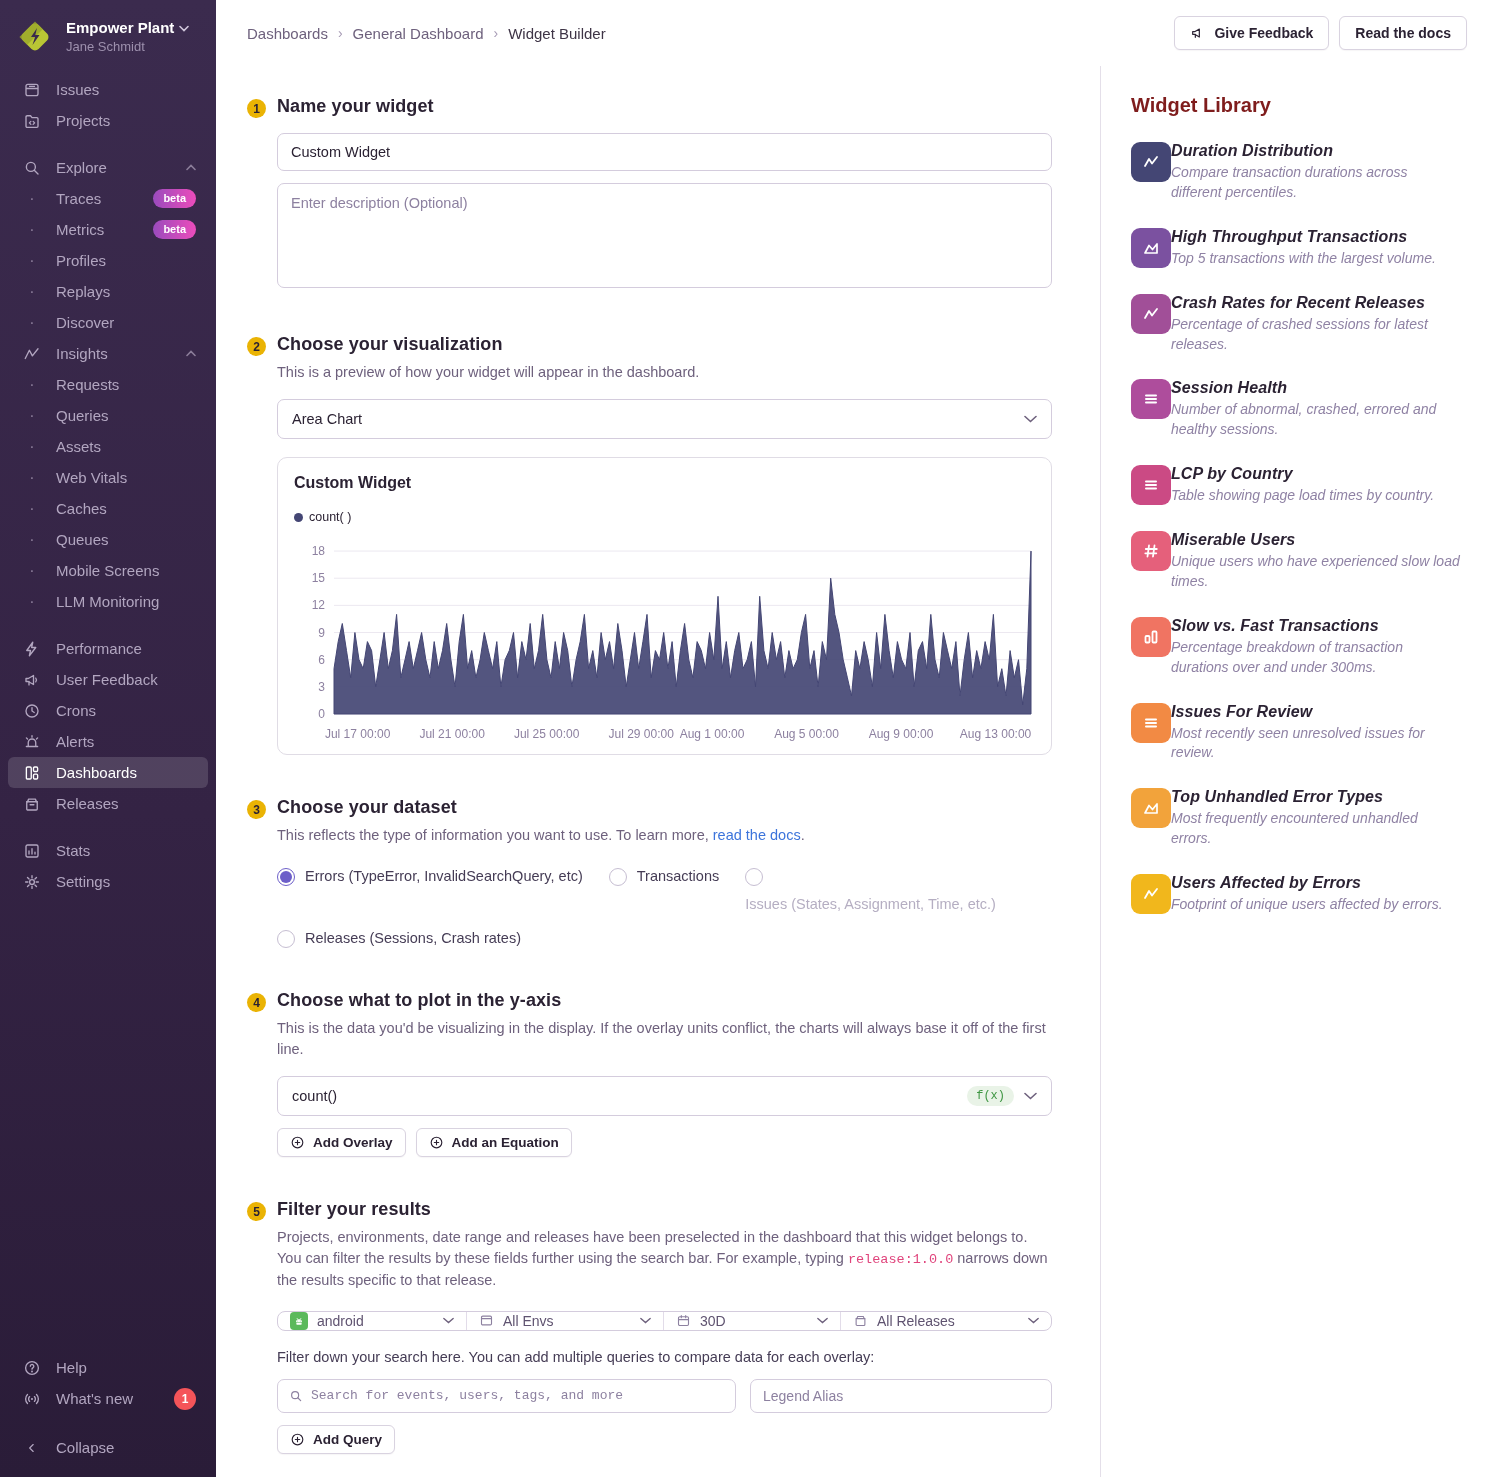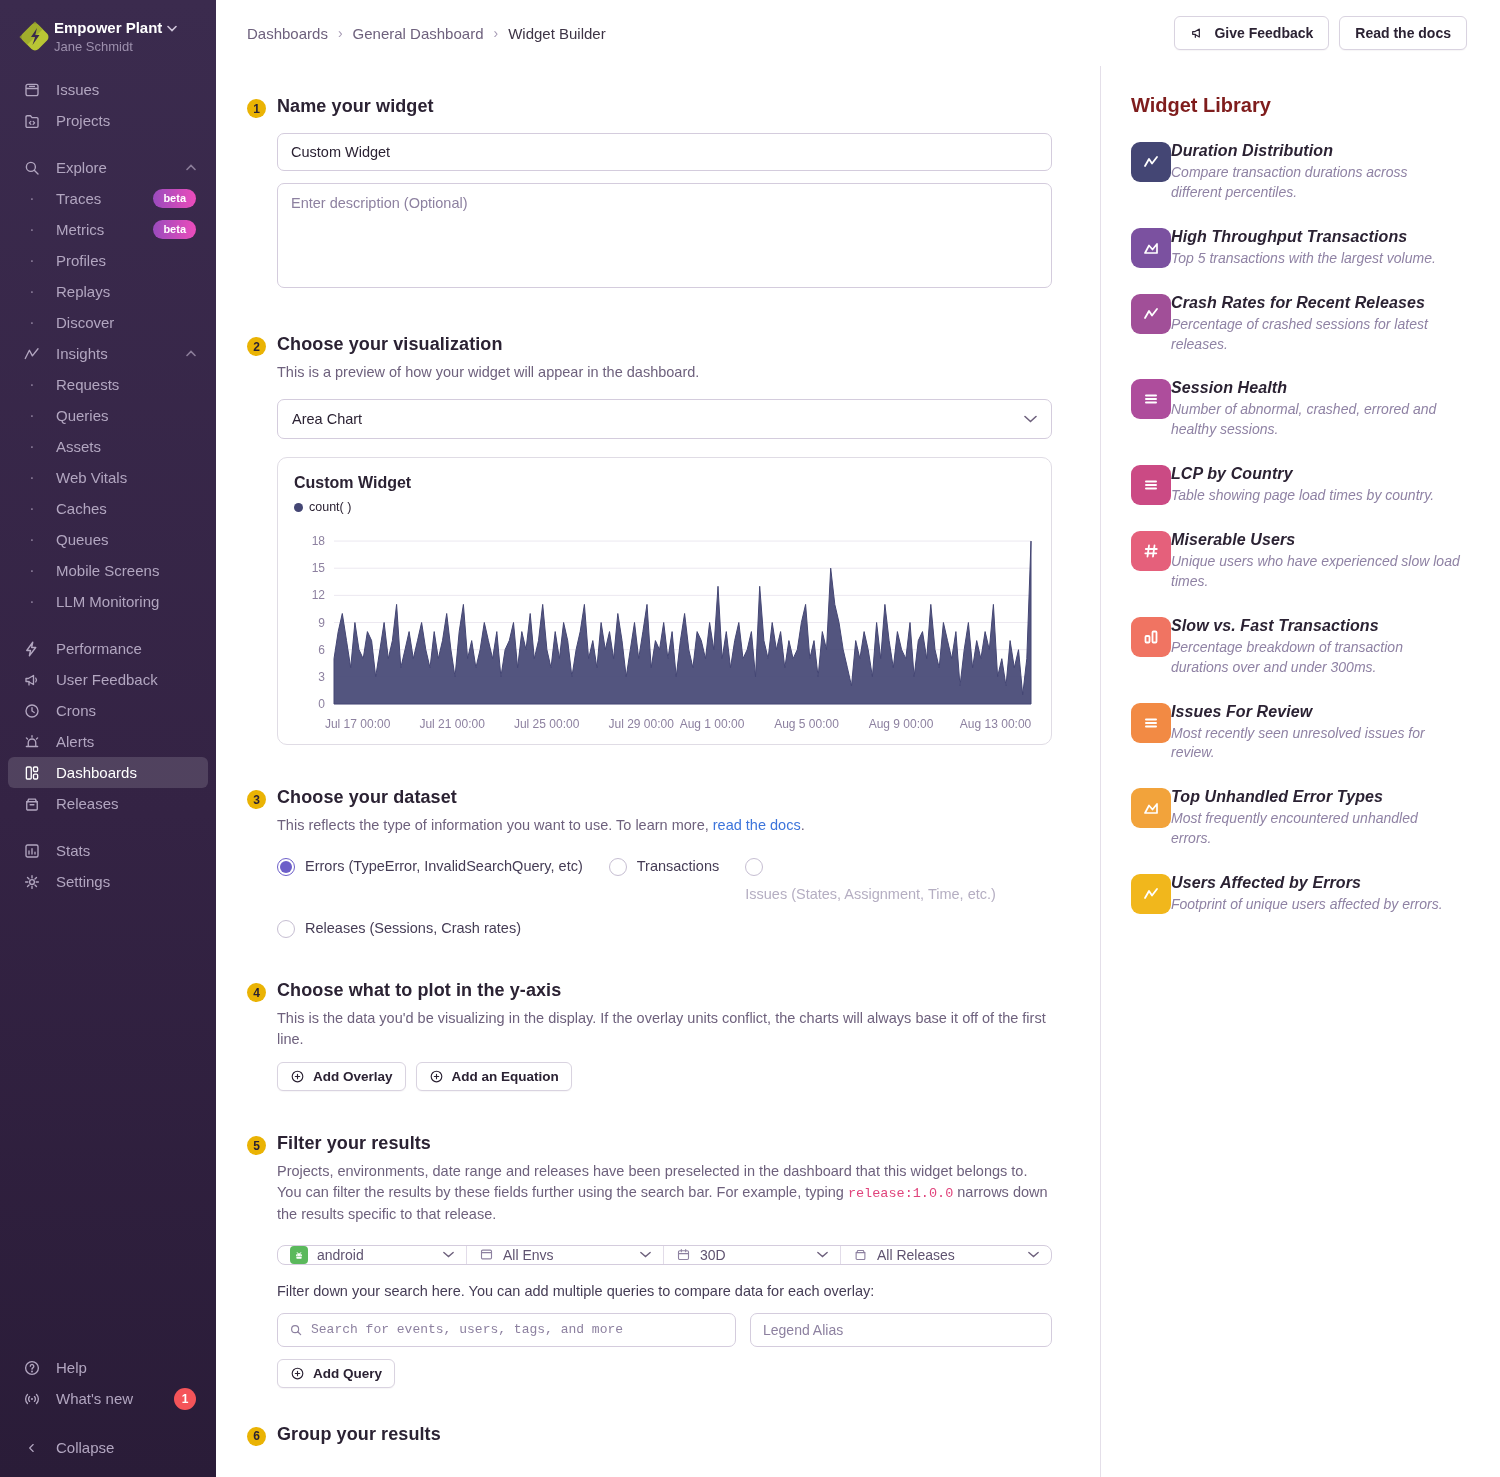--- a/index.html
+++ b/index.html
@@ -10,7 +10,7 @@
   
   .sidebar { width:216px; flex:0 0 216px; background:linear-gradient(180deg,#3b2b4e 0%,#342344 55%,#2a1c38 100%);
              display:flex; flex-direction:column; padding:16px 0 14px; color:#b2a6c0; font-size:15px; }
-  .org { display:flex; align-items:flex-start; padding:2px 16px 18px; }
+  .org { display:flex; align-items:flex-start; gap:12px; padding:2px 16px 18px; }
   .org-logo { width:38px; height:38px; flex:0 0 38px; position:relative; }
   .org-meta { line-height:1.2; padding-top:1px; }
   .org-name { color:#fff; font-weight:700; font-size:15px; display:flex; align-items:center; gap:5px; }

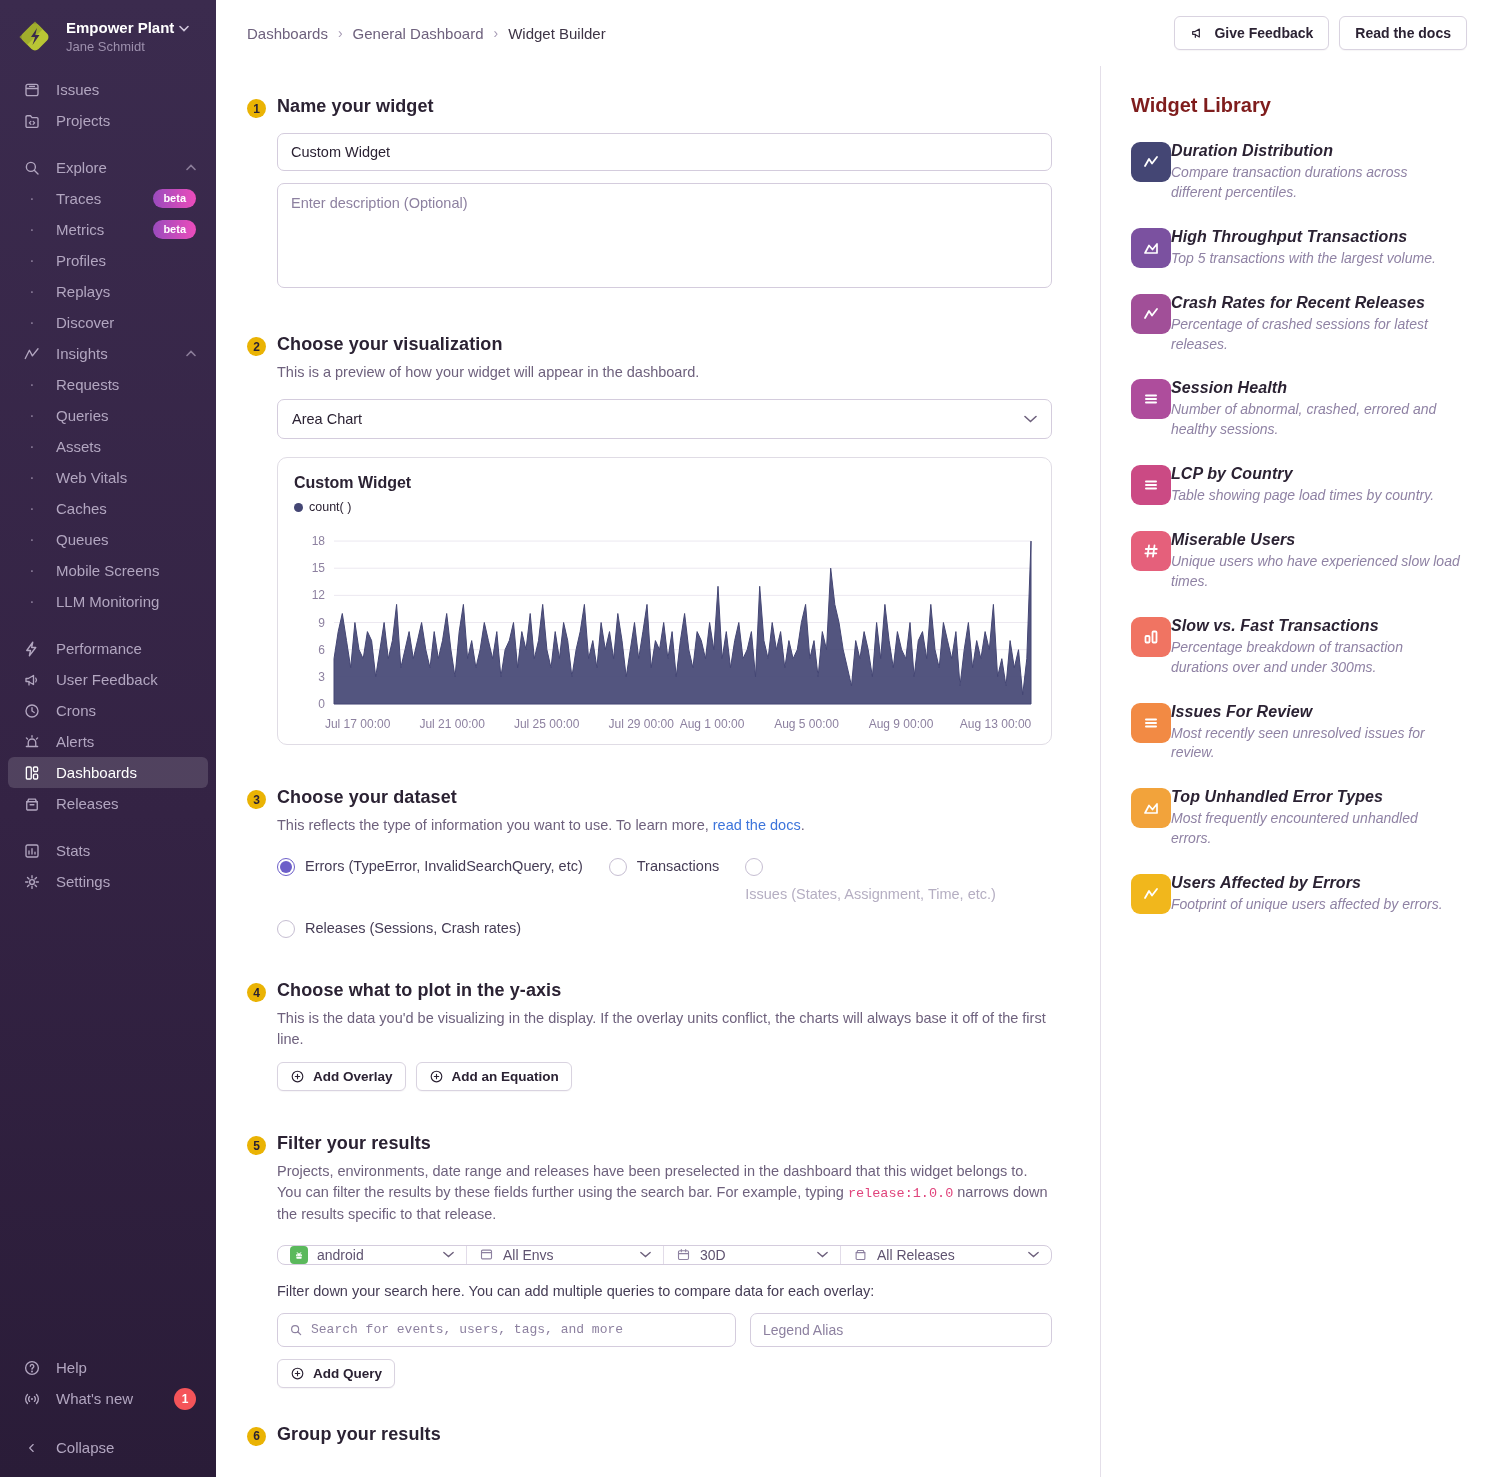--- a/index.html
+++ b/index.html
@@ -67,7 +67,7 @@
   
   .preview-card { border:1px solid #e0dce5; border-radius:10px; margin-top:18px; padding:16px 16px 8px; }
   .preview-title { font-size:16px; font-weight:700; color:#2b2233; }
-  .legend-row { display:flex; align-items:center; gap:6px; margin-top:8px; font-size:12.5px; color:#2b2233; }
+  .legend-row { display:flex; align-items:center; gap:6px; margin-top:18px; font-size:12.5px; color:#2b2233; }
   .legend-dot { width:9px; height:9px; border-radius:50%; }
 
   

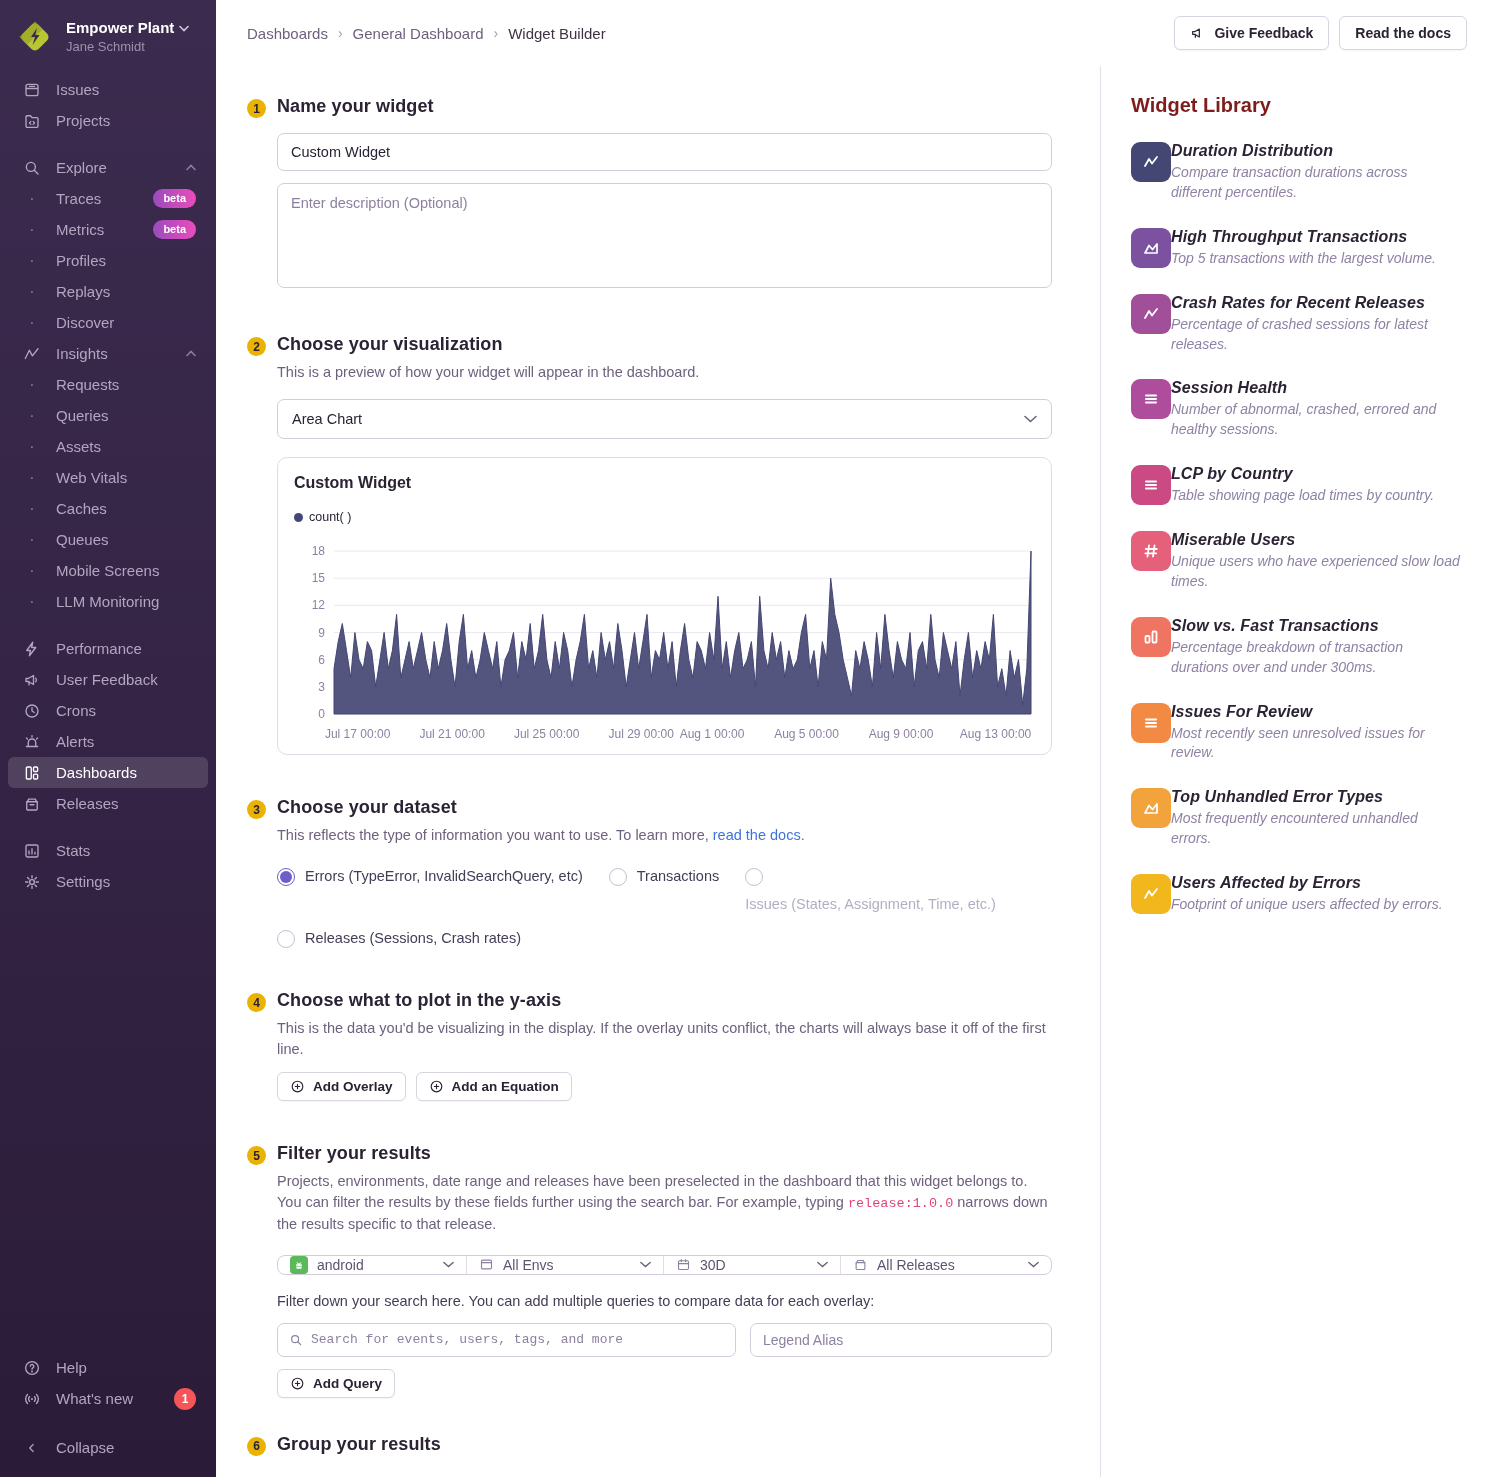--- a/index.html
+++ b/index.html
@@ -462,6 +462,13 @@
           <div class="step-body">
             <div class="step-title">Choose what to plot in the y-axis</div>
             <div class="step-sub">This is the data you'd be visualizing in the display. If the overlay units conflict, the charts will always base it off of the first line.</div>
+            <div class="select mt16">
+              <span class="val">count()</span>
+              <span class="fx-pill">f(x)</span>
+              <svg class="ic chev" width="13" height="8" viewBox="0 0 13 8">
+                  <path d="M1 1.5l5.5 5 5.5-5" fill="none" stroke="currentColor" stroke-width="1.6" stroke-linecap="round"></path>
+                </svg>
+            </div>
             <div class="btn-row">
               <button class="btn btn-sm">
                 <svg class="ic plus-ic" width="15" height="15" viewBox="0 0 24 24" fill="none" stroke="currentColor" stroke-width="1.8">

